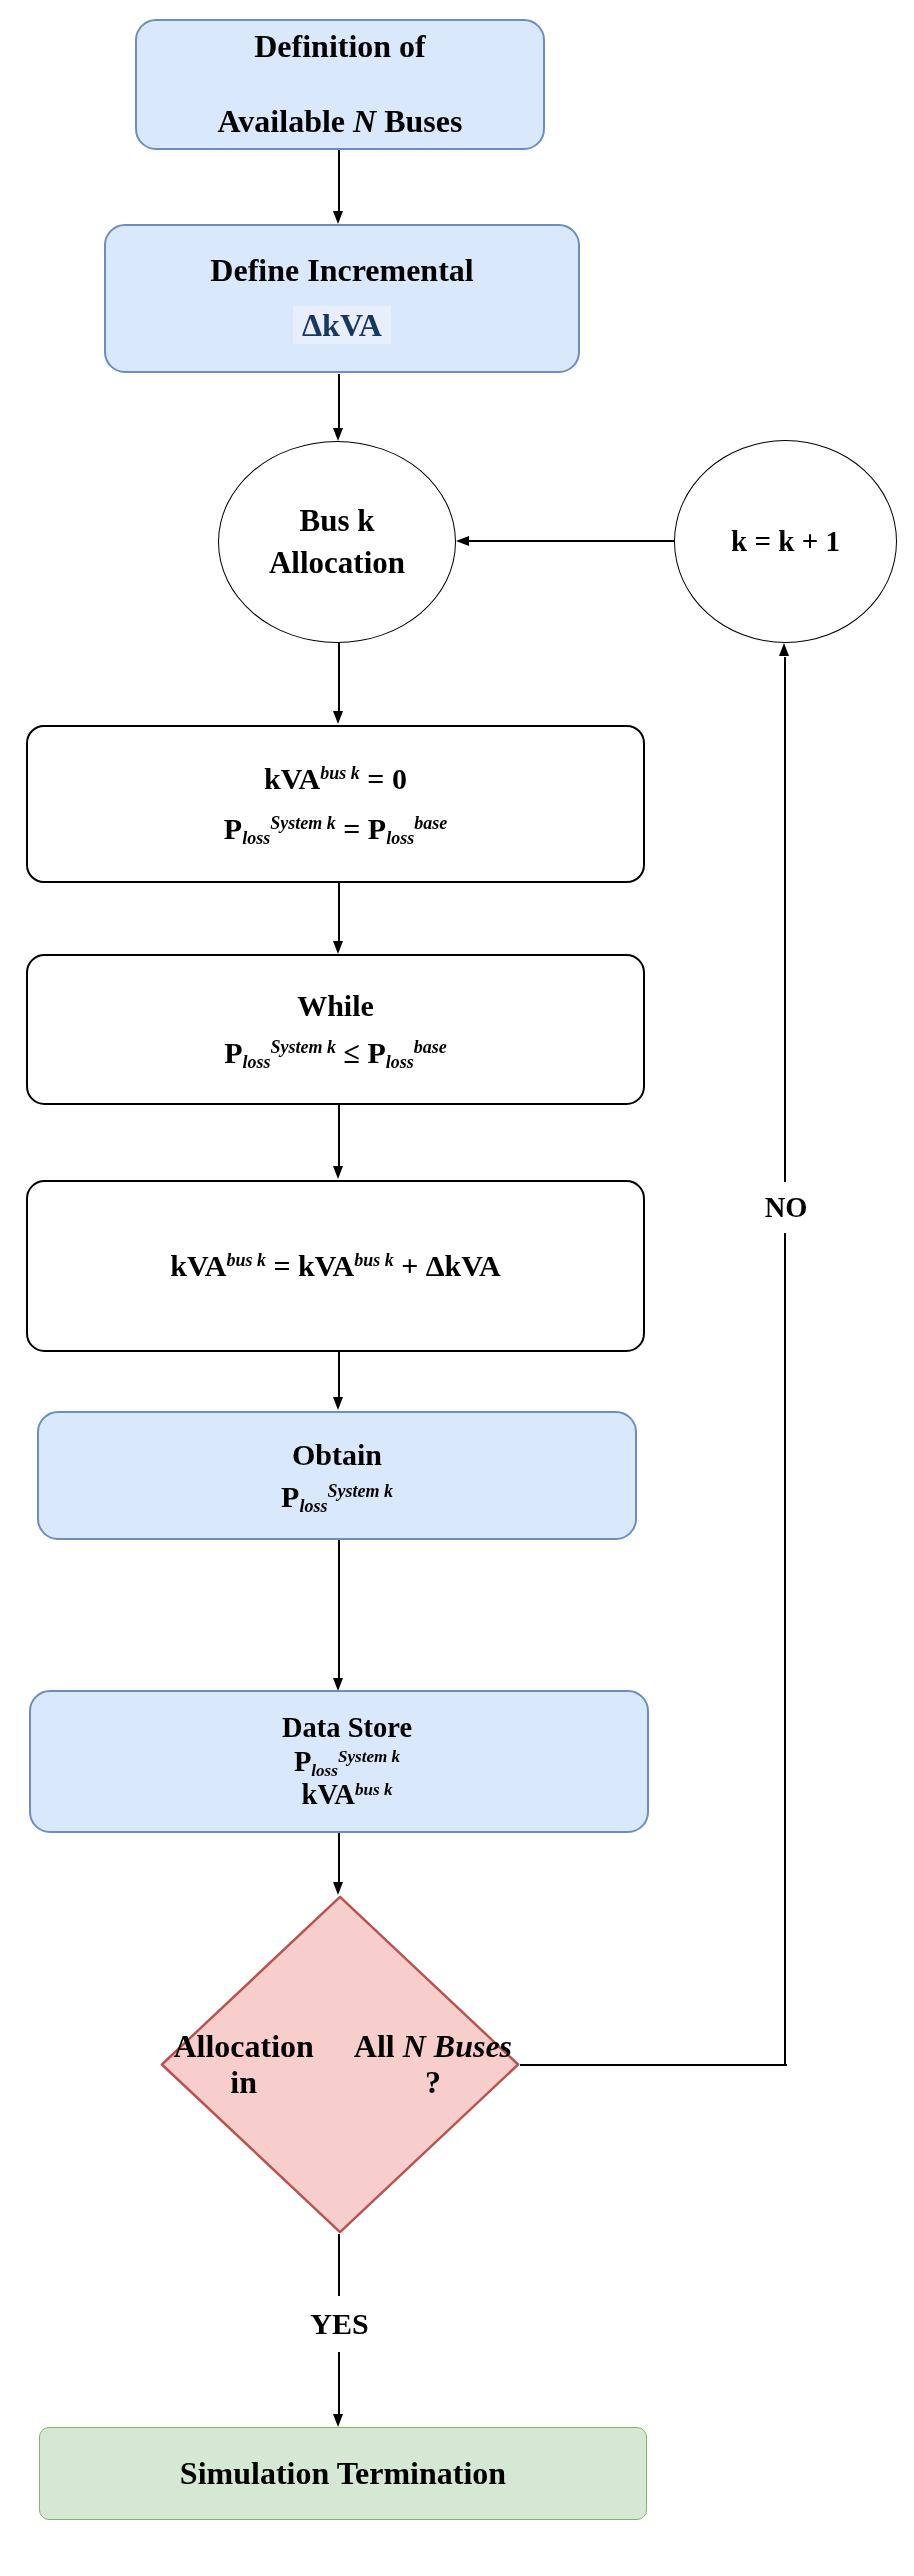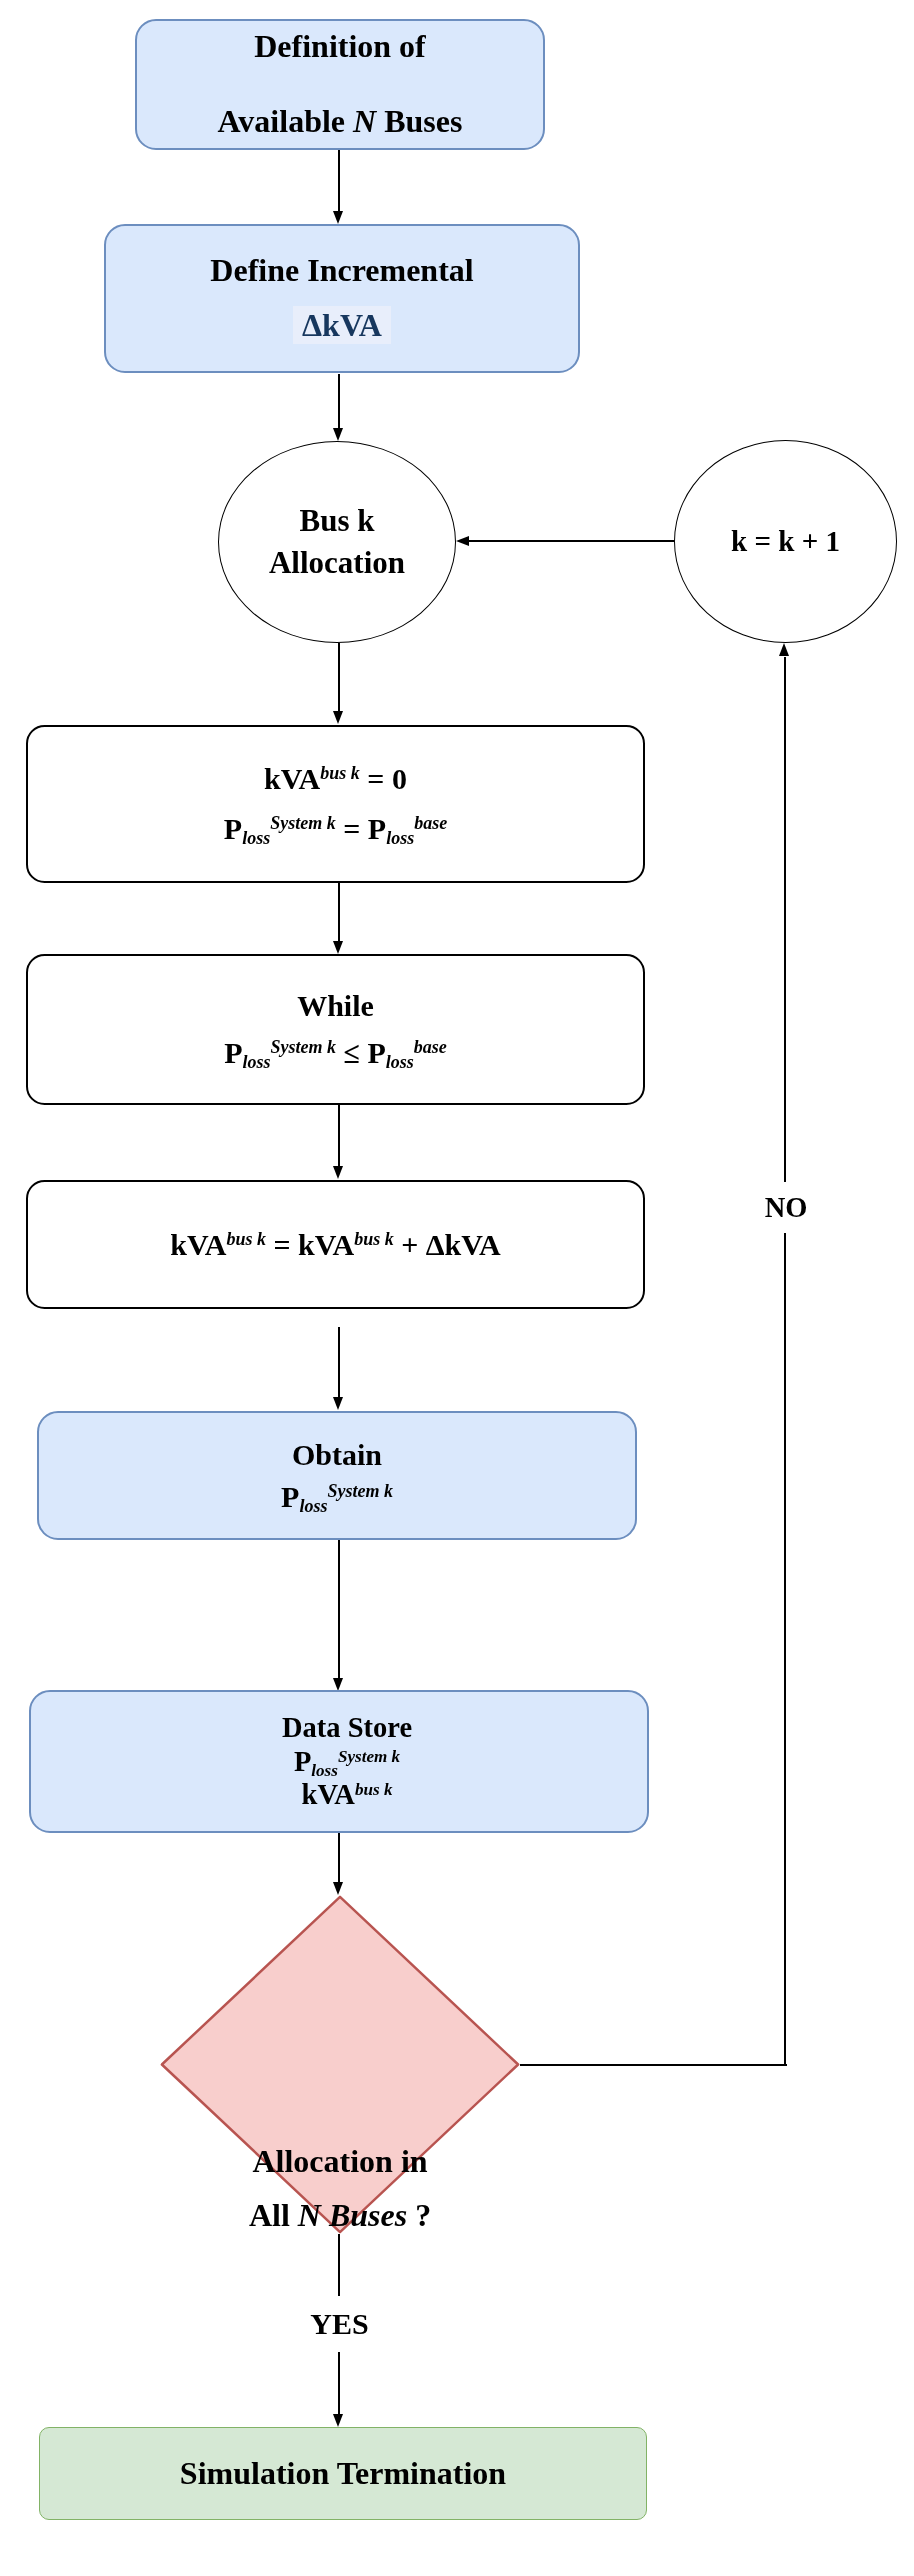--- a/index.html
+++ b/index.html
@@ -97,7 +97,7 @@
     <div class="tline">k = k + 1</div>
   </div>
 
-  <div class="node white fx" style="left:26px;top:725px;width:619px;height:158px;gap:16px;font-size:30px;">
+  <div class="node white fx" style="left:26px;top:725px;width:619px;height:158px;gap:16px;font-size:30px;border-radius:18px;">
     <div class="tline"><span>kVA</span><sup>bus k</sup><span> = 0</span></div>
     <div class="tline"><span>P</span><sub>loss</sub><sup>System k</sup><span> = </span><span>P</span><sub>loss</sub><sup>base</sup></div>
   </div>

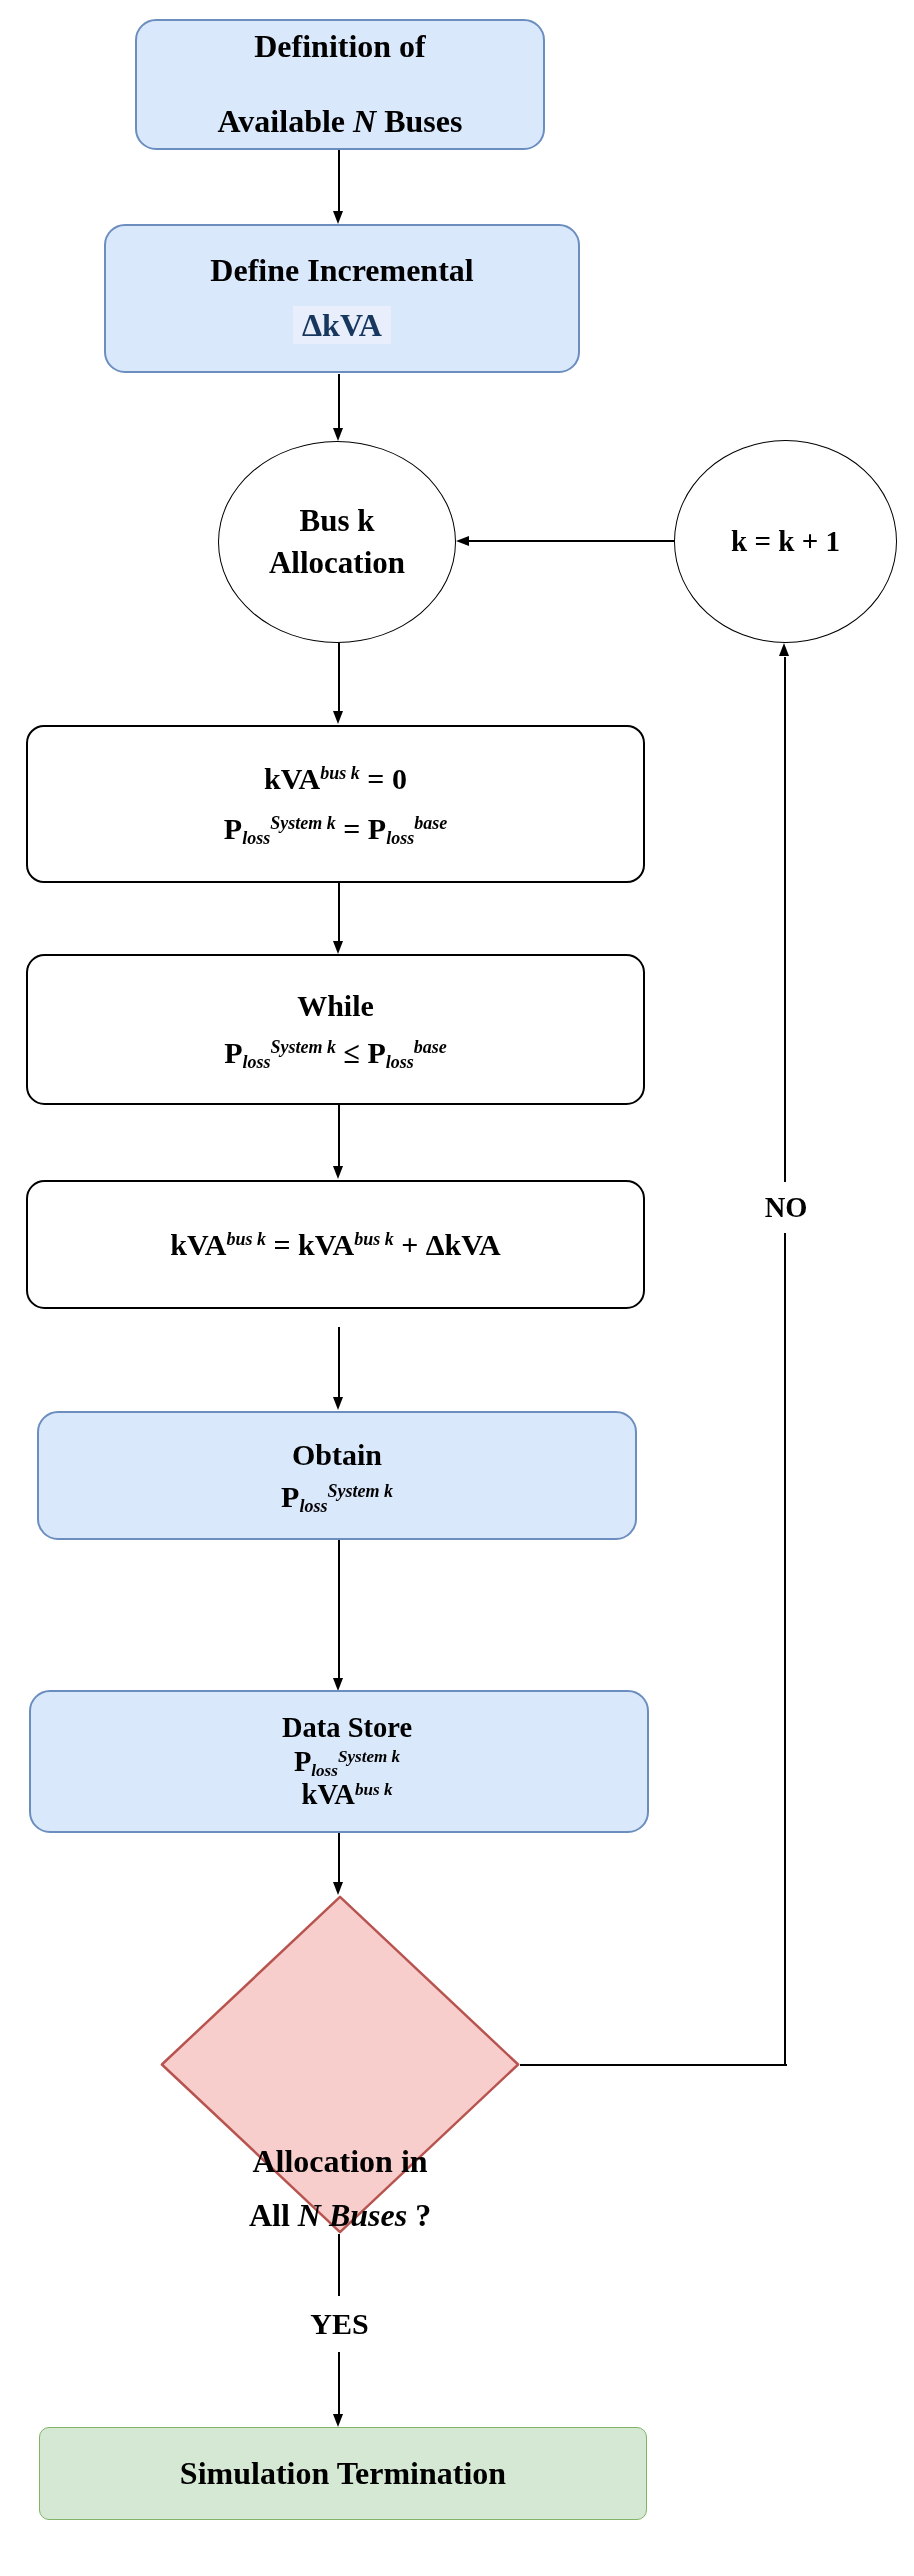--- a/index.html
+++ b/index.html
@@ -107,7 +107,7 @@
     <div class="tline"><span>P</span><sub>loss</sub><sup>System k</sup><span> ≤ </span><span>P</span><sub>loss</sub><sup>base</sup></div>
   </div>
 
-  <div class="node white fx" style="left:26px;top:1180px;width:619px;height:129px;font-size:30px;">
+  <div class="node white fx" style="left:26px;top:1180px;width:619px;height:172px;font-size:30px;">
     <div class="tline"><span>kVA</span><sup>bus k</sup><span> = </span><span>kVA</span><sup>bus k</sup><span> + ΔkVA</span></div>
   </div>
 

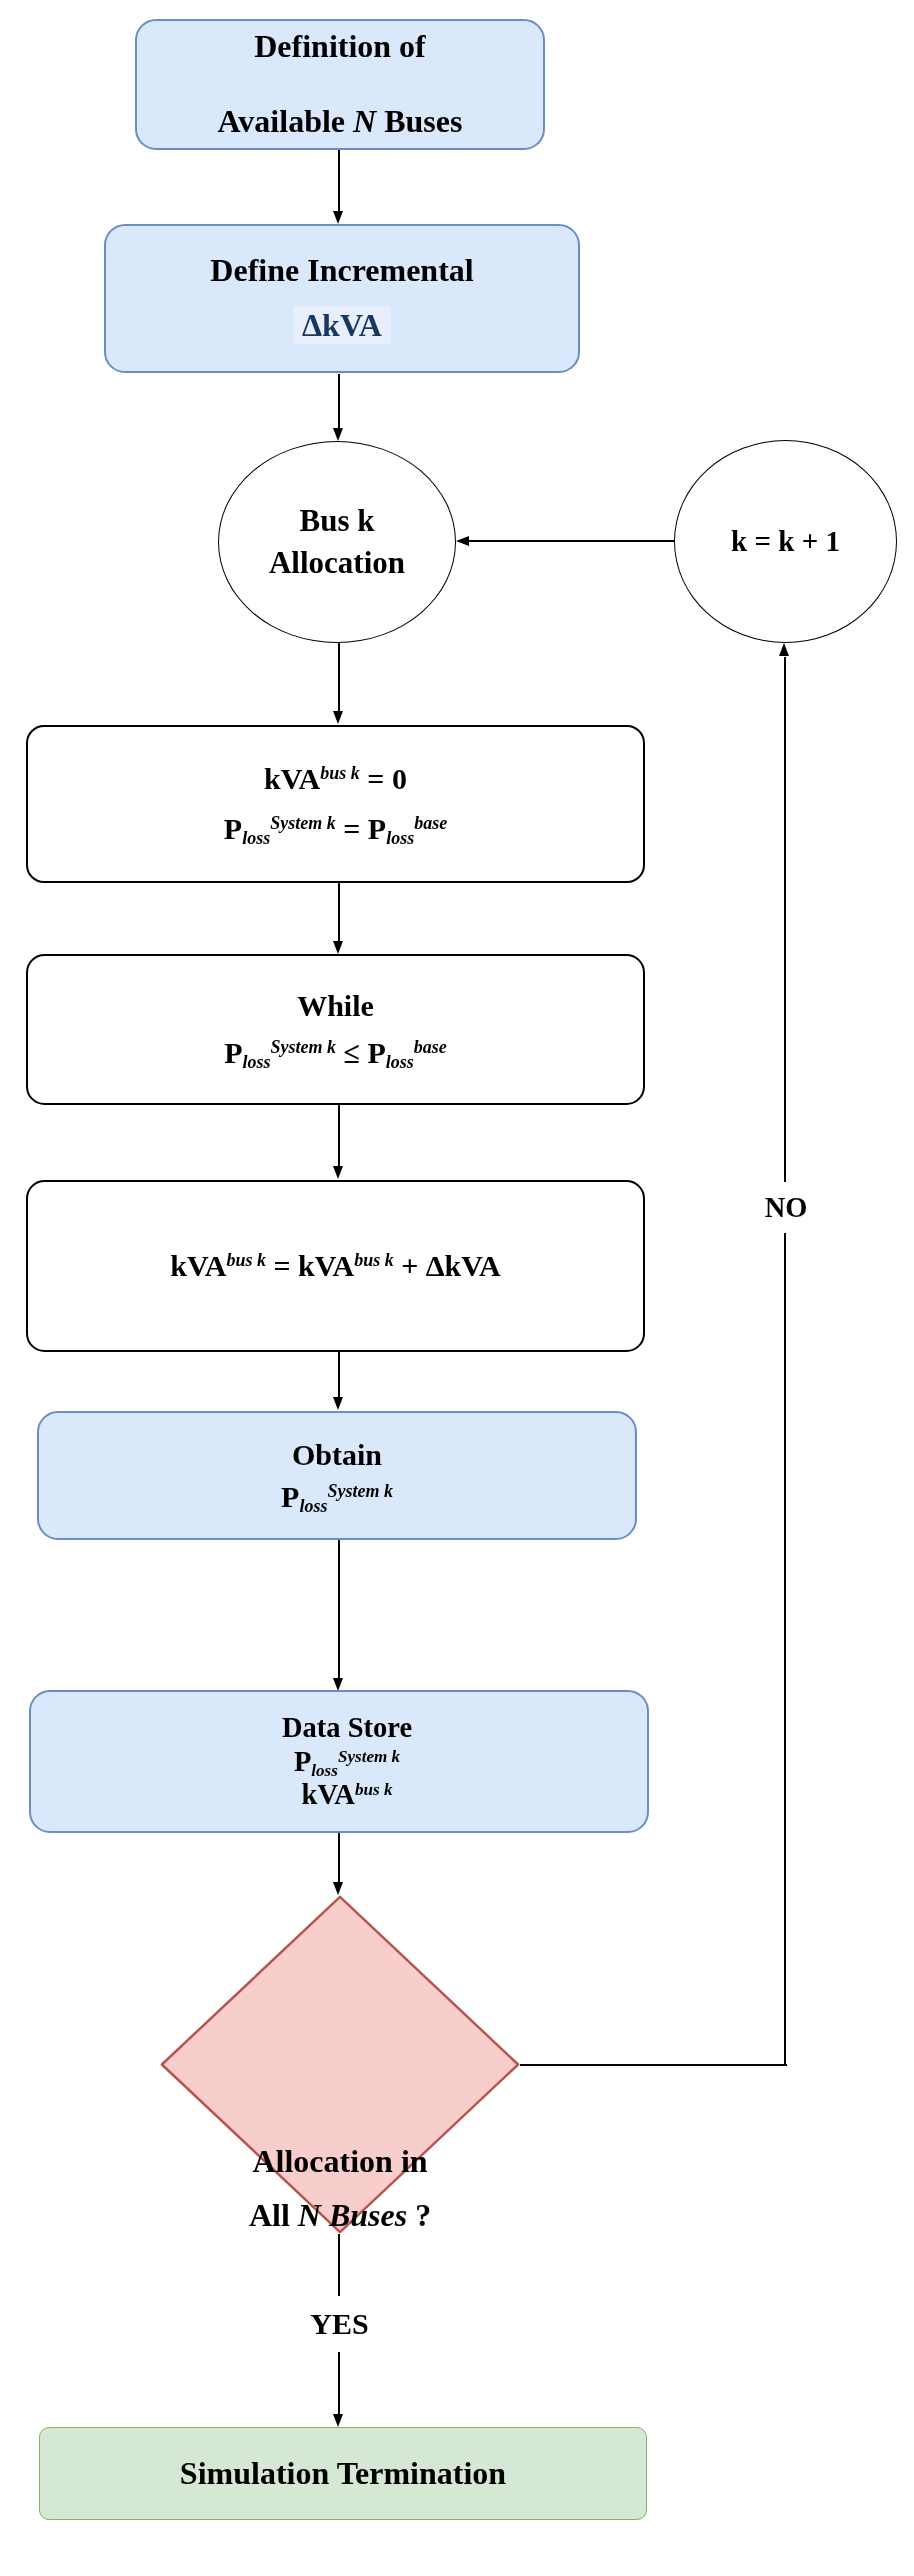--- a/index.html
+++ b/index.html
@@ -35,7 +35,7 @@
   }
   .diamond-svg{position:absolute;z-index:2;}
   .diamond-text{
-    position:absolute;display:flex;flex-direction:column;align-items:center;justify-content:flex-end;
+    position:absolute;display:flex;flex-direction:row;align-items:center;justify-content:center;
     text-align:center;z-index:3;
   }
 </style>

